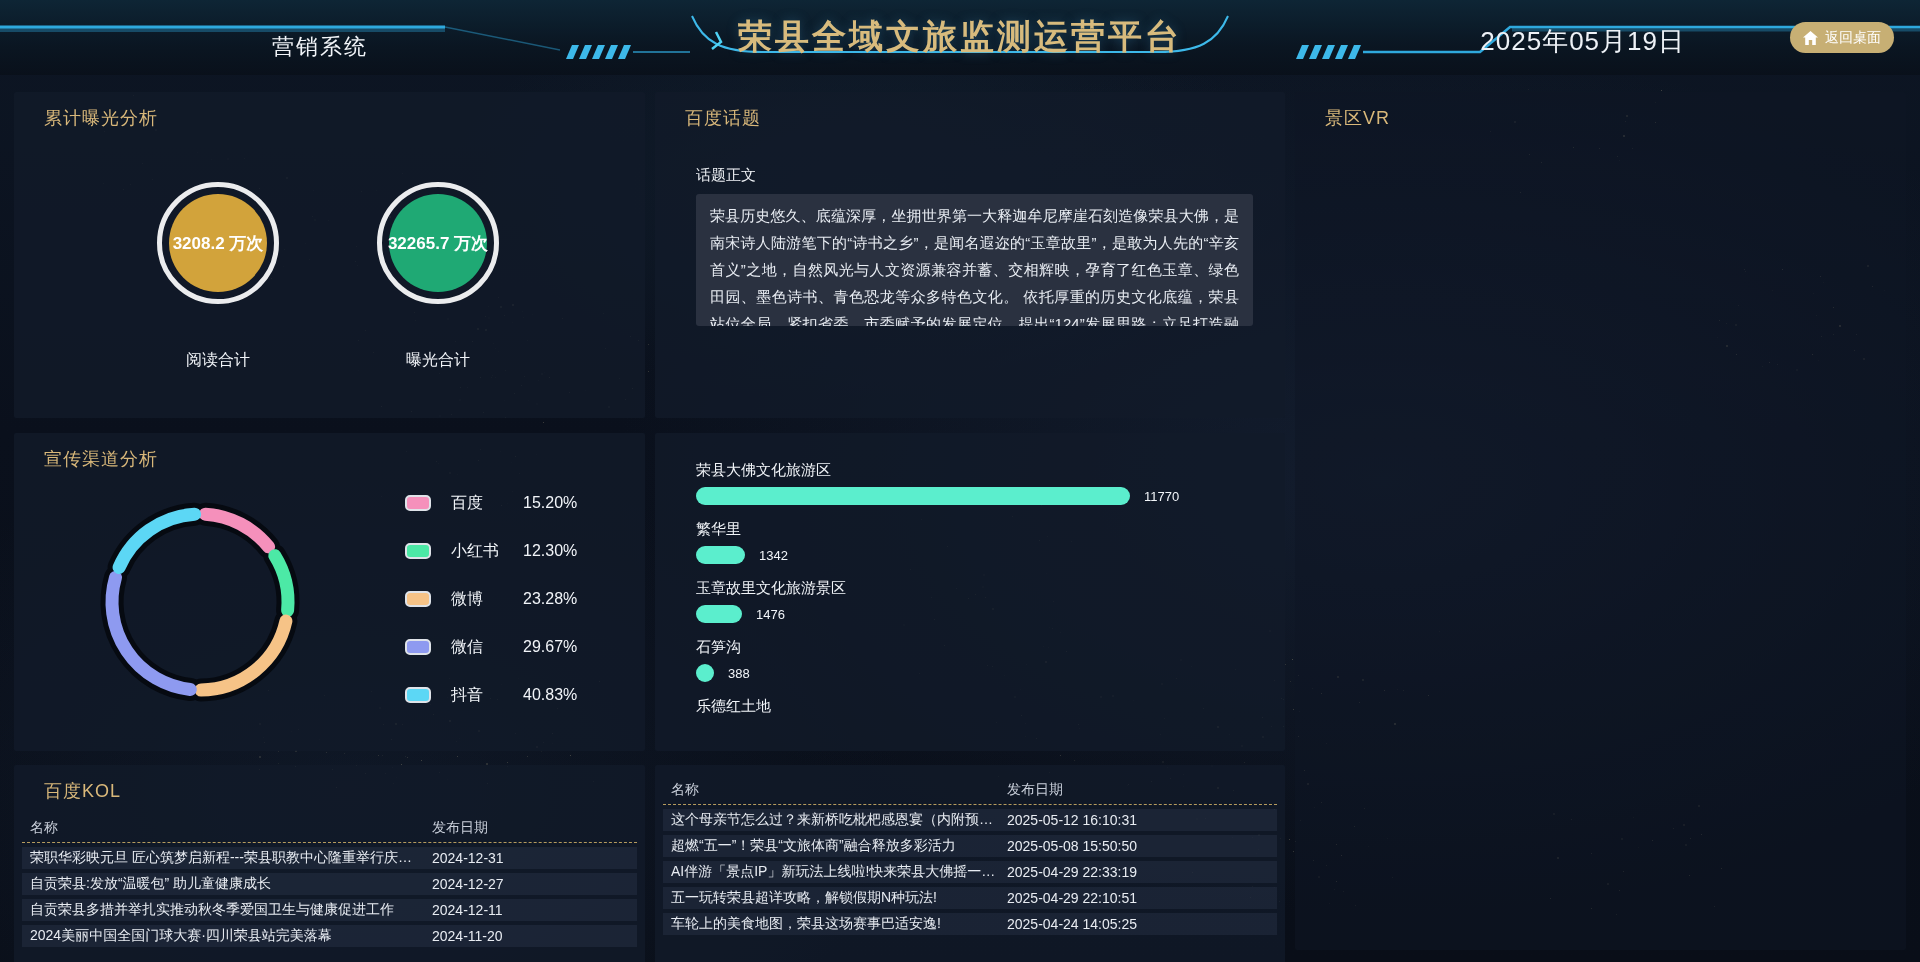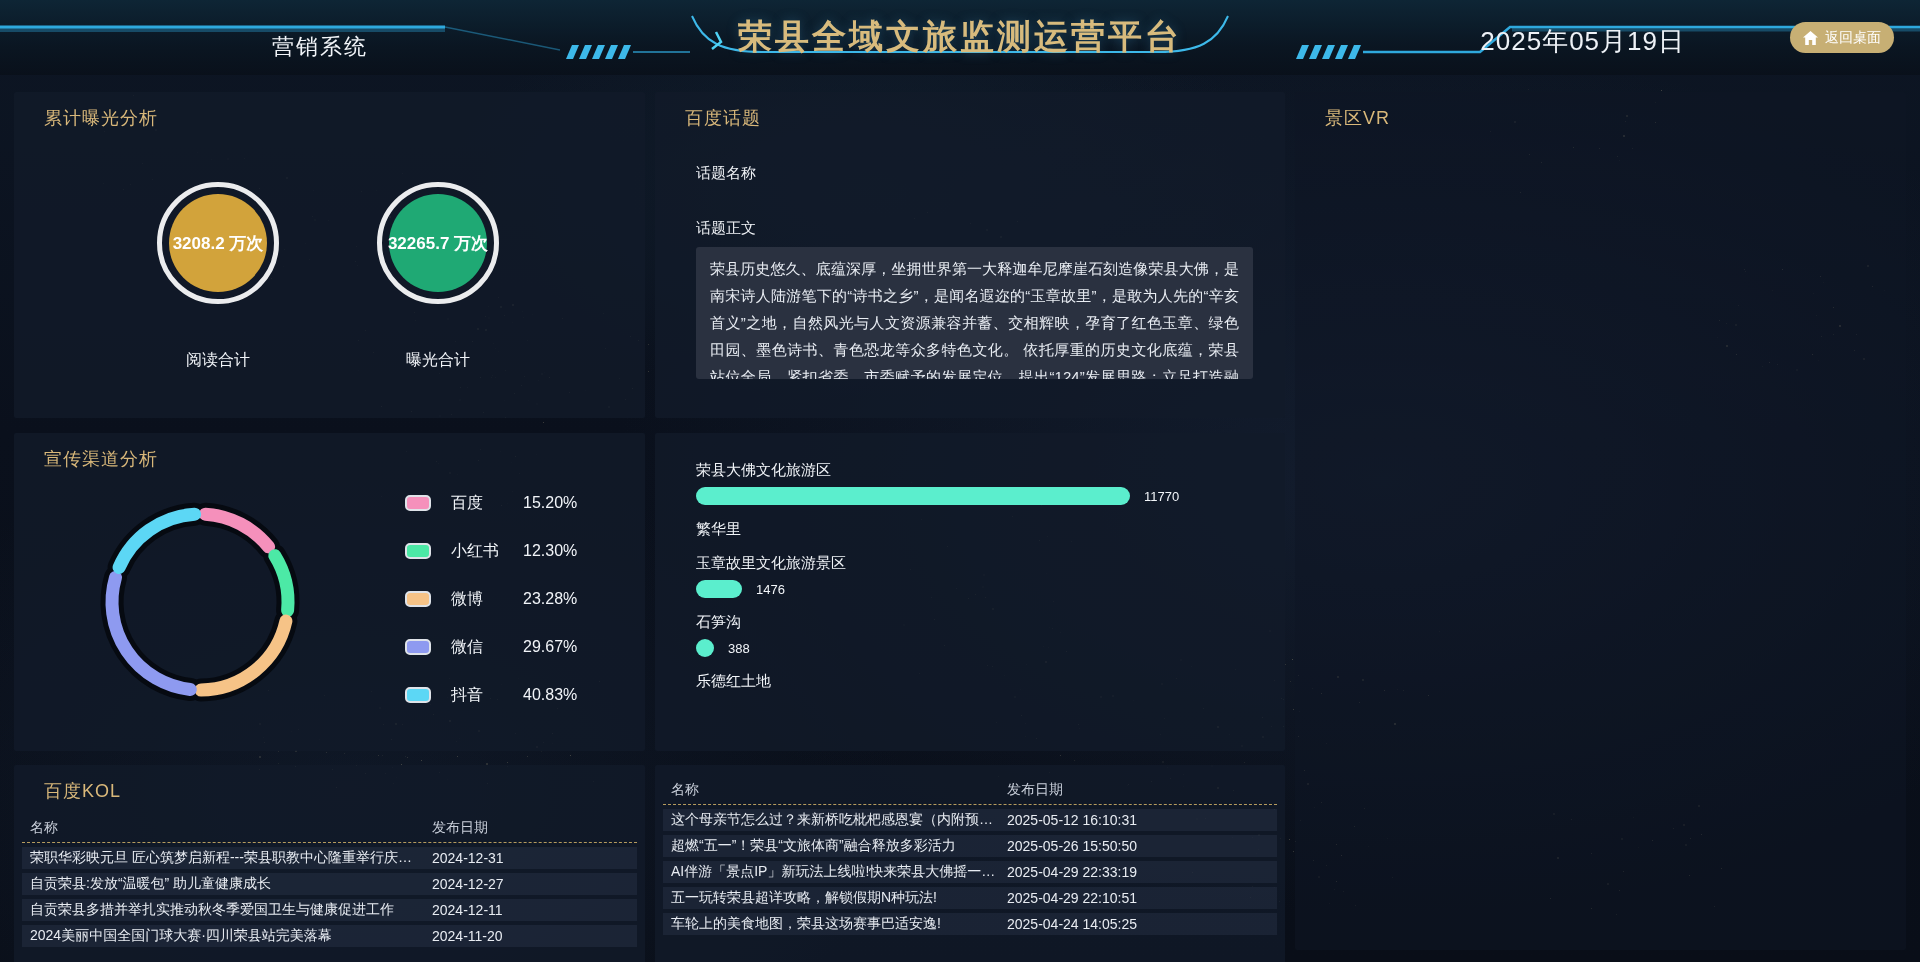--- a/index.html
+++ b/index.html
@@ -600,7 +600,6 @@
 
 <div class="panel" id="p-topic">
   <div class="panel-title">百度话题</div>
-  <div class="field-label">话题名称</div>
   <div class="field-label second">话题正文</div>
   <div class="topic-body">荣县历史悠久、底蕴深厚，坐拥世界第一大释迦牟尼摩崖石刻造像荣县大佛，是南宋诗人陆游笔下的“诗书之乡”，是闻名遐迩的“玉章故里”，是敢为人先的“辛亥首义”之地，自然风光与人文资源兼容并蓄、交相辉映，孕育了红色玉章、绿色田园、墨色诗书、青色恐龙等众多特色文化。 依托厚重的历史文化底蕴，荣县站位全局，紧扣省委、市委赋予的发展定位，提出“124”发展思路：立足打造融入成都都市圈的桥头堡和先行区，坚定不移实施“农业稳县、工业兴县”两大战略，加快建设融入成都联结川南的新</div>
 </div>

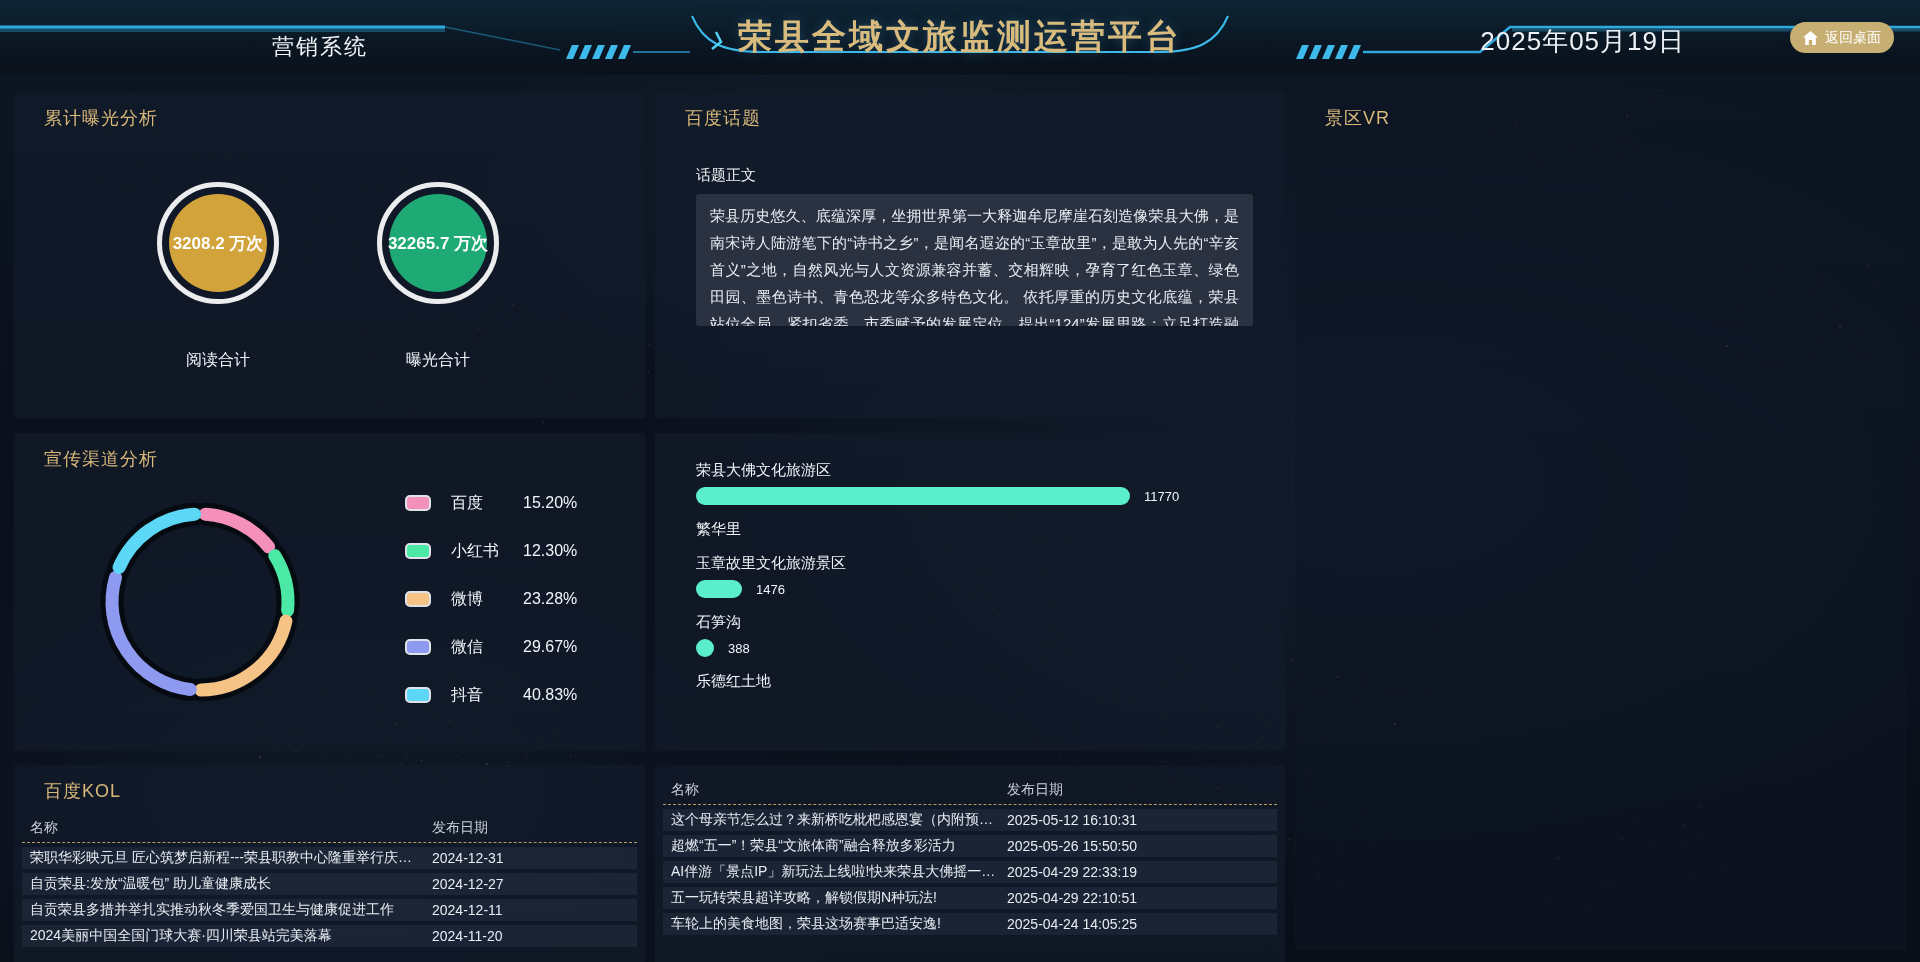--- a/index.html
+++ b/index.html
@@ -662,6 +662,10 @@
       </div>
       <div class="bar-item">
         <div class="bar-name">繁华里</div>
+        <div class="bar-row">
+          <div class="bar-fill" style="width:49px;background:#5beecd"></div>
+          <span class="bar-value">1342</span>
+        </div>
       </div>
       <div class="bar-item">
         <div class="bar-name">玉章故里文化旅游景区</div>

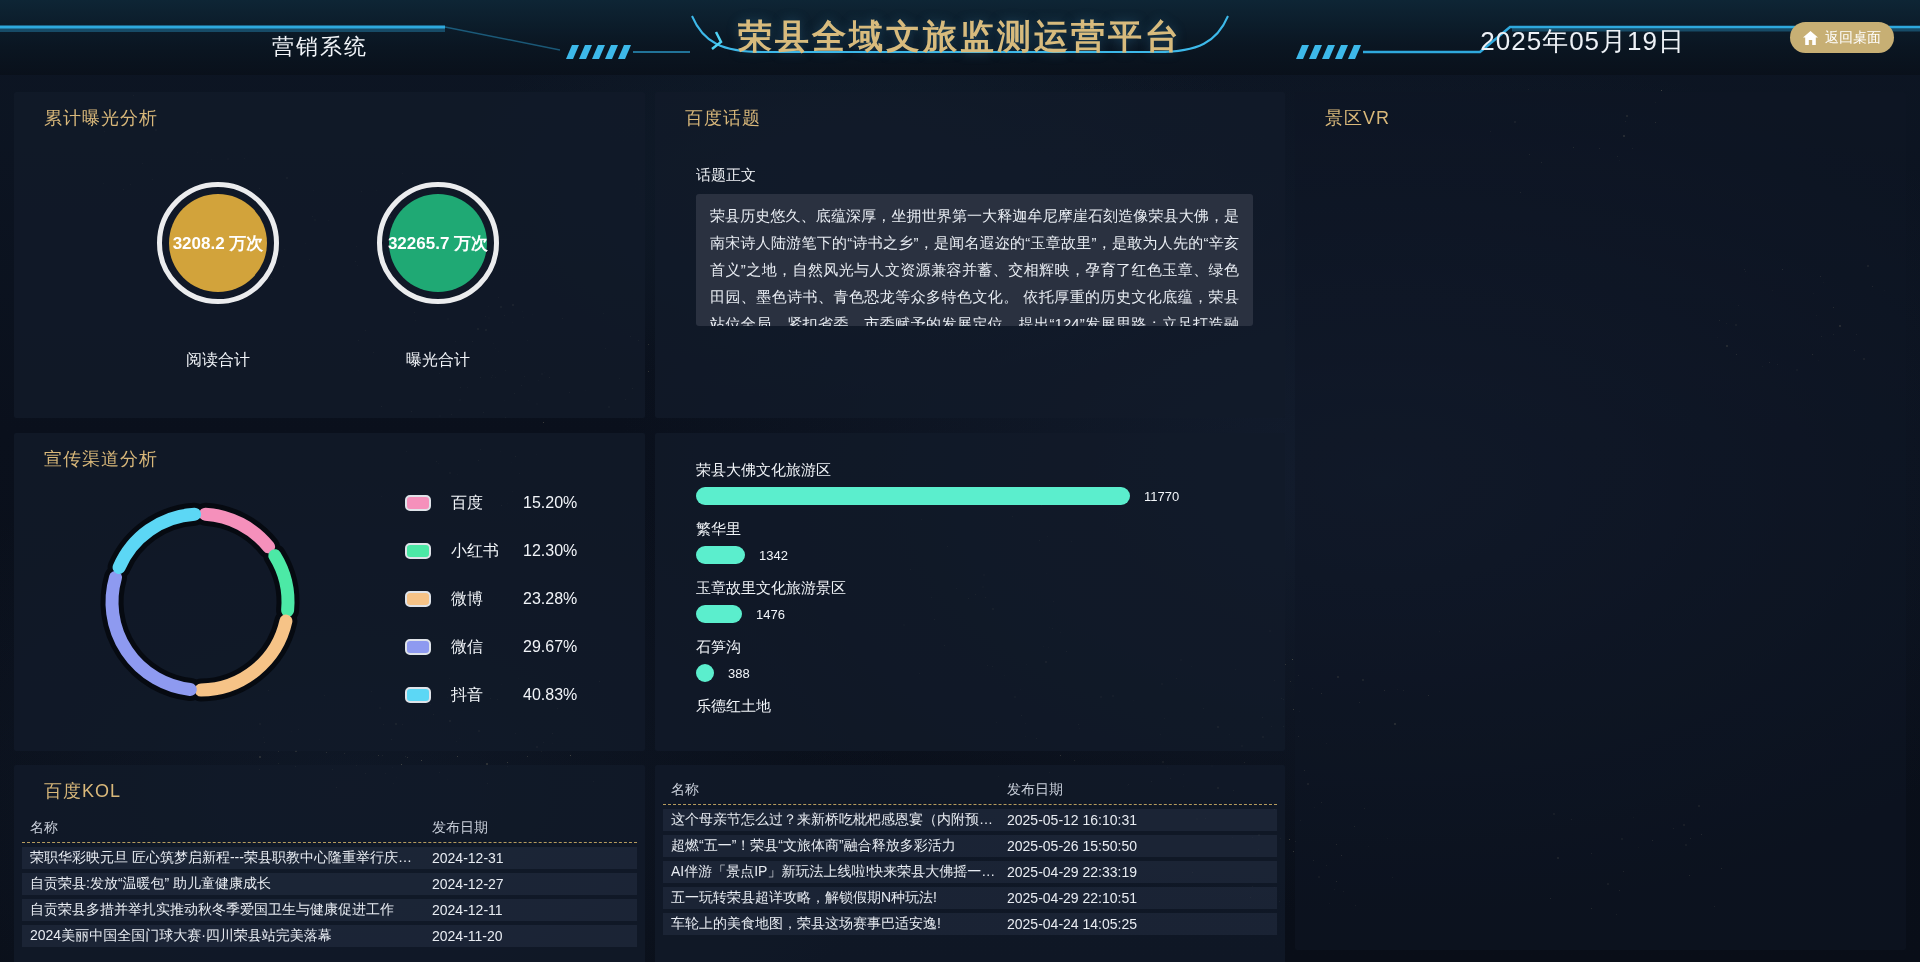--- a/index.html
+++ b/index.html
@@ -728,7 +728,7 @@
      </div>
         <div class="t-row cols-events">
        <span class="t-name">超燃“五一”！荣县“文旅体商”融合释放多彩活力</span>
-       <span class="t-date">2025-05-26 15:50:50</span>
+       <span class="t-date">2025-05-08 15:50:50</span>
      </div>
         <div class="t-row cols-events">
        <span class="t-name">AI伴游「景点IP」新玩法上线啦!快来荣县大佛摇一摇解锁隐藏活动，...</span>

